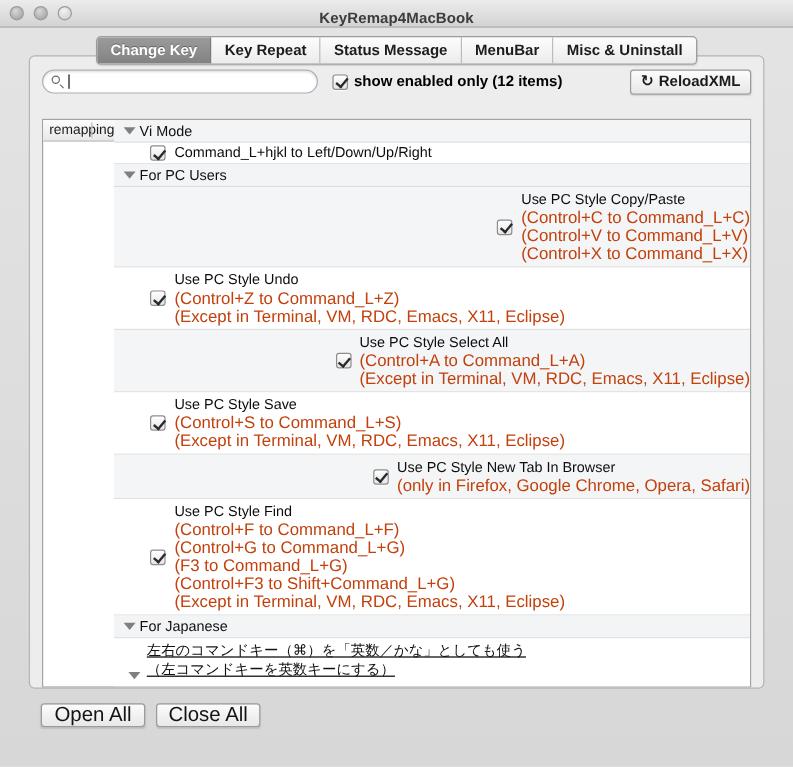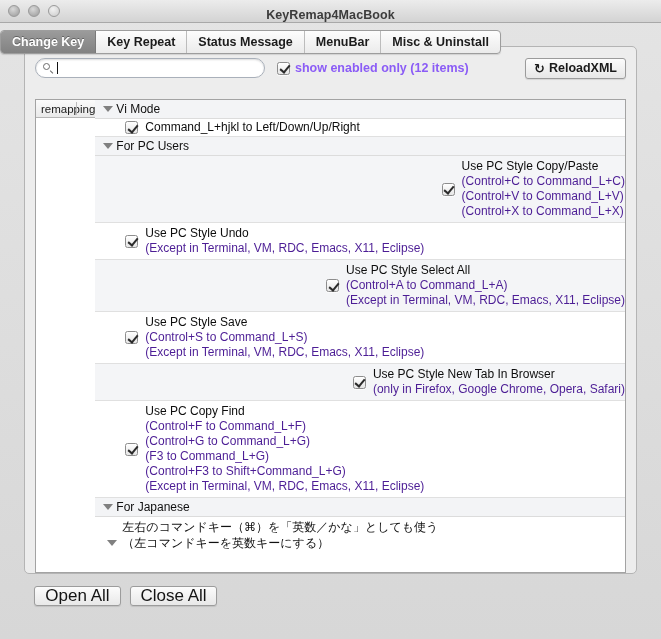--- a/index.html
+++ b/index.html
@@ -66,7 +66,7 @@
     flex: 0 0 auto;
     padding: 7px 0 8px 0;
     display: flex;
-    justify-content: flex-start;
+    justify-content: center;
     position: relative;
     z-index: 3;
   }

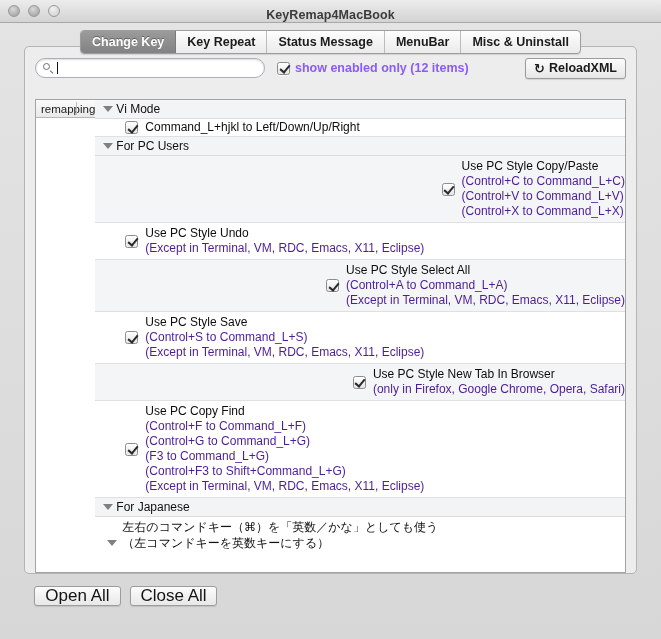--- a/index.html
+++ b/index.html
@@ -204,7 +204,7 @@
     margin-left: 5px;
     font-size: 12.5px;
     font-weight: bold;
-    color: #8b5cf6;
+    color: #000000;
   }
 
   .reload-btn {

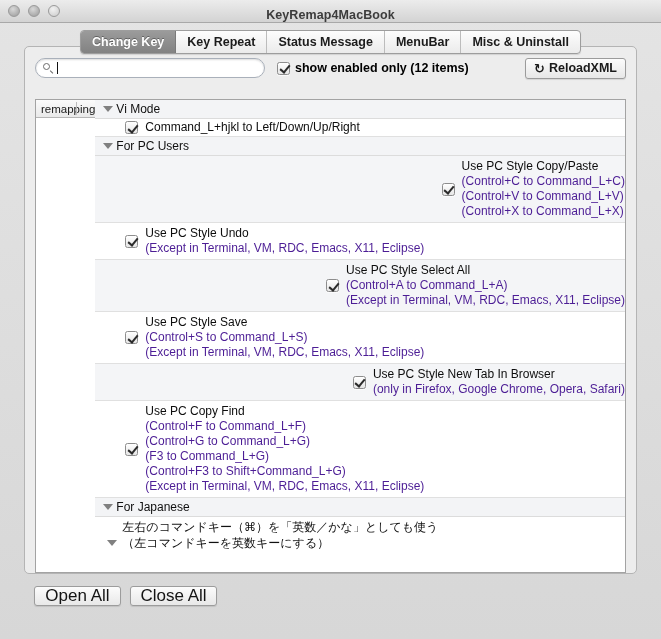--- a/index.html
+++ b/index.html
@@ -319,8 +319,8 @@
     white-space: nowrap;
   }
   .item-desc {
-    font-size: 12px;
-    color: #4c1d95;
+    font-size: 14px;
+    color: #c2410c;
     line-height: 15px;
     white-space: nowrap;
   }

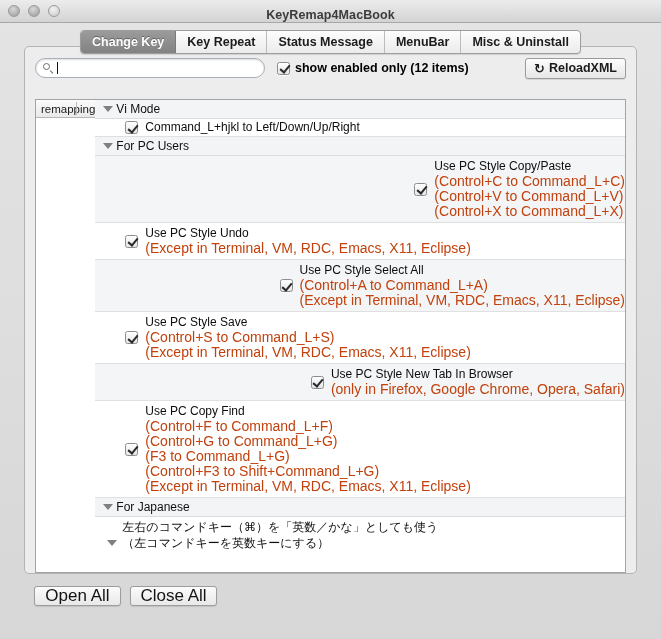--- a/index.html
+++ b/index.html
@@ -454,6 +454,7 @@
           <span class="chk checked item-chk"></span>
           <span class="item-text">
             <span class="item-title">Use PC Style Undo</span>
+            <span class="item-desc">(Control+Z to Command_L+Z)</span>
             <span class="item-desc">(Except in Terminal, VM, RDC, Emacs, X11, Eclipse)</span>
           </span>
         </div>

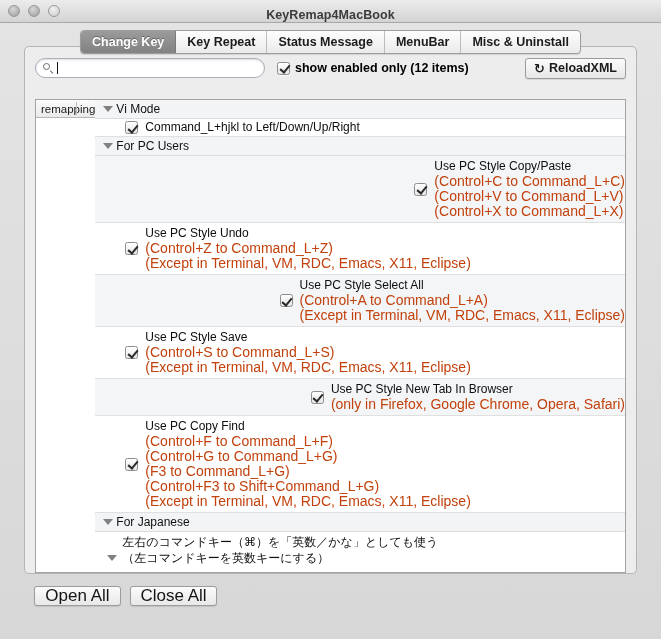--- a/index.html
+++ b/index.html
@@ -488,7 +488,7 @@
         <div class="item-row">
           <span class="chk checked item-chk"></span>
           <span class="item-text">
-            <span class="item-title">Use PC Copy Find</span>
+            <span class="item-title">Use PC Style Find</span>
             <span class="item-desc">(Control+F to Command_L+F)</span>
             <span class="item-desc">(Control+G to Command_L+G)</span>
             <span class="item-desc">(F3 to Command_L+G)</span>

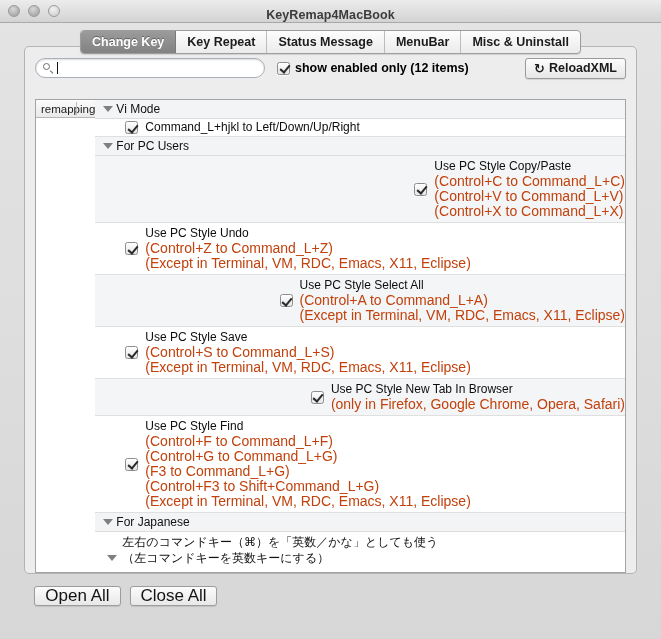--- a/index.html
+++ b/index.html
@@ -329,7 +329,8 @@
     padding: 2px 0 2px 30px;
     background: #ffffff;
     display: flex;
-    align-items: center;
+    align-items: flex-end;
+    text-decoration: underline;
   }
   .jp-tri {
     width: 0; height: 0;

